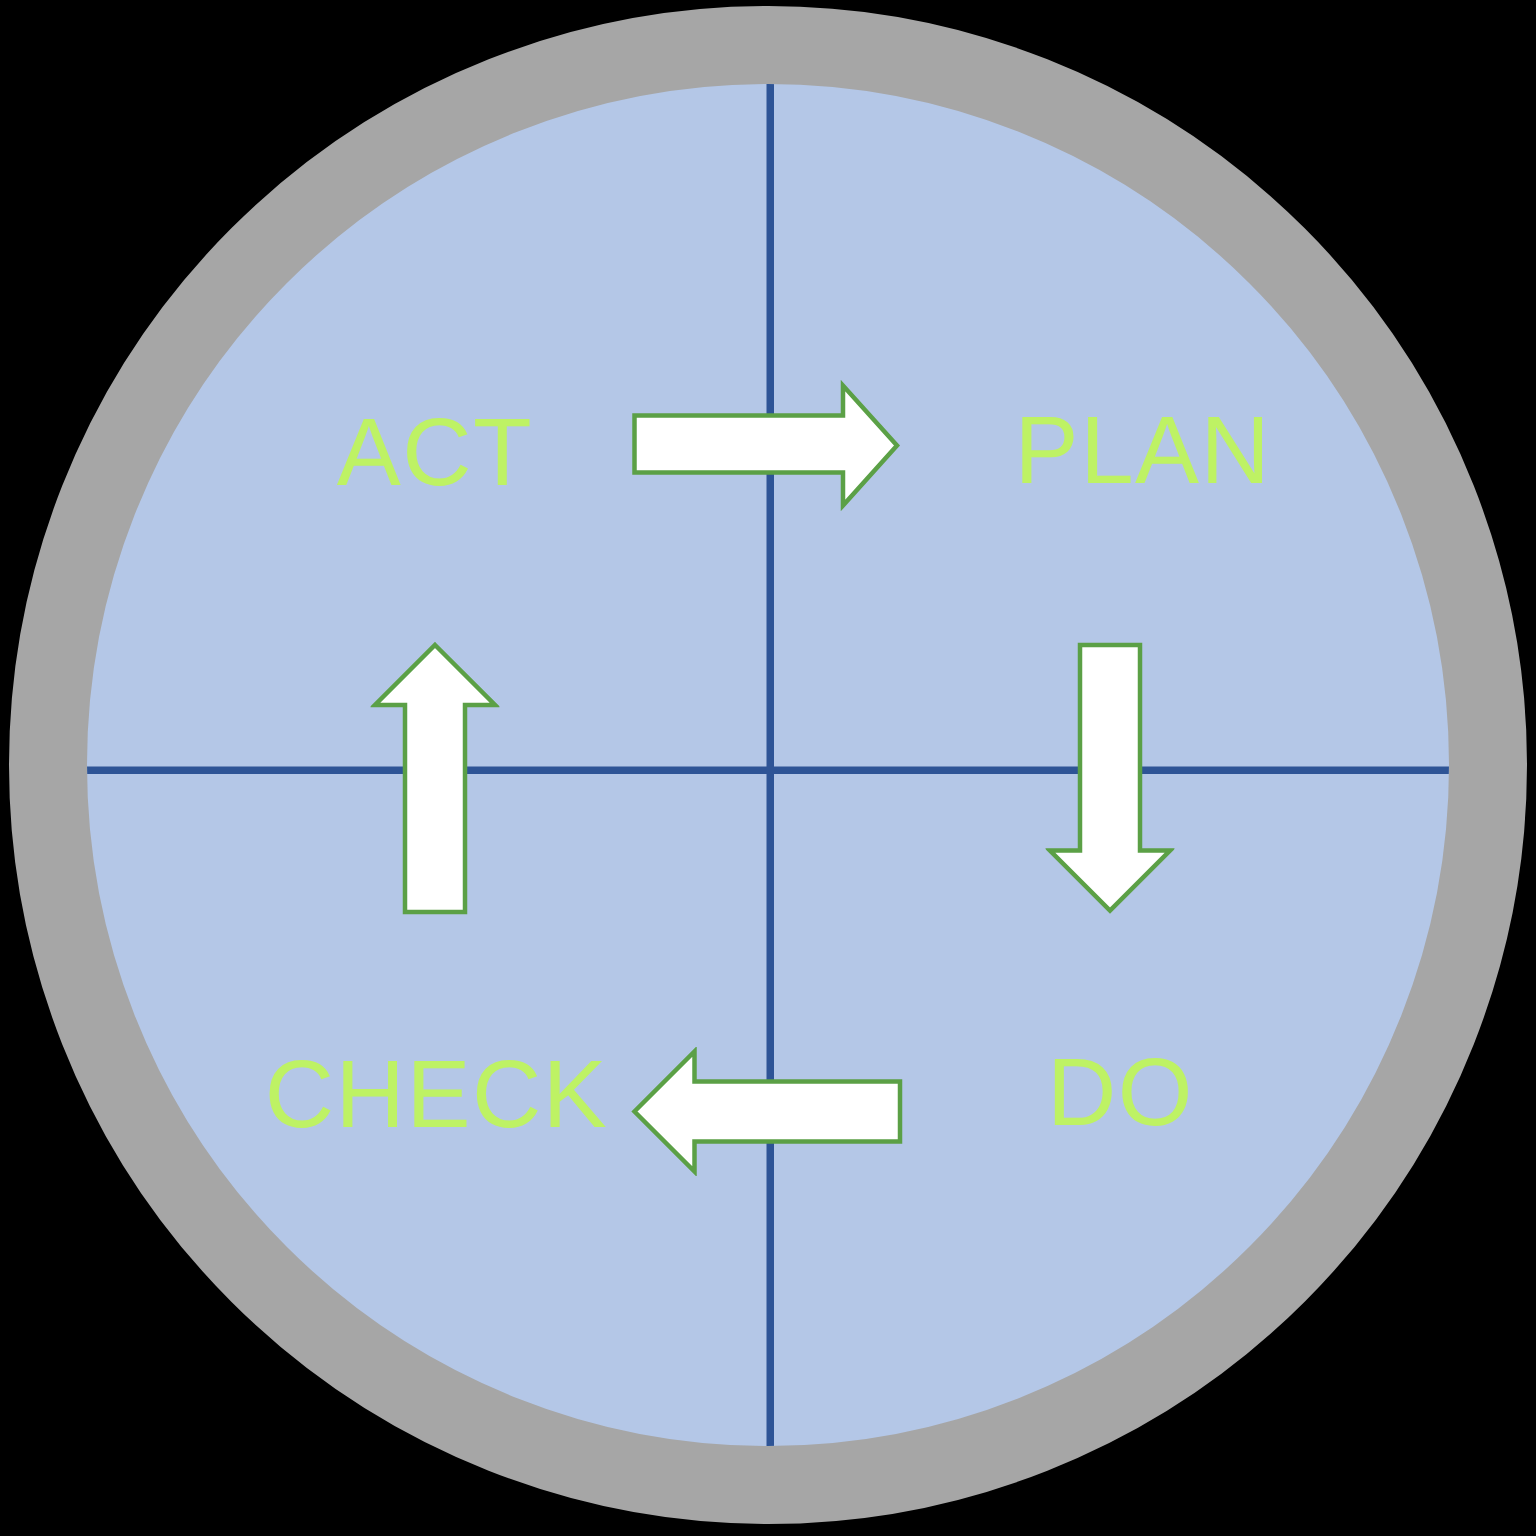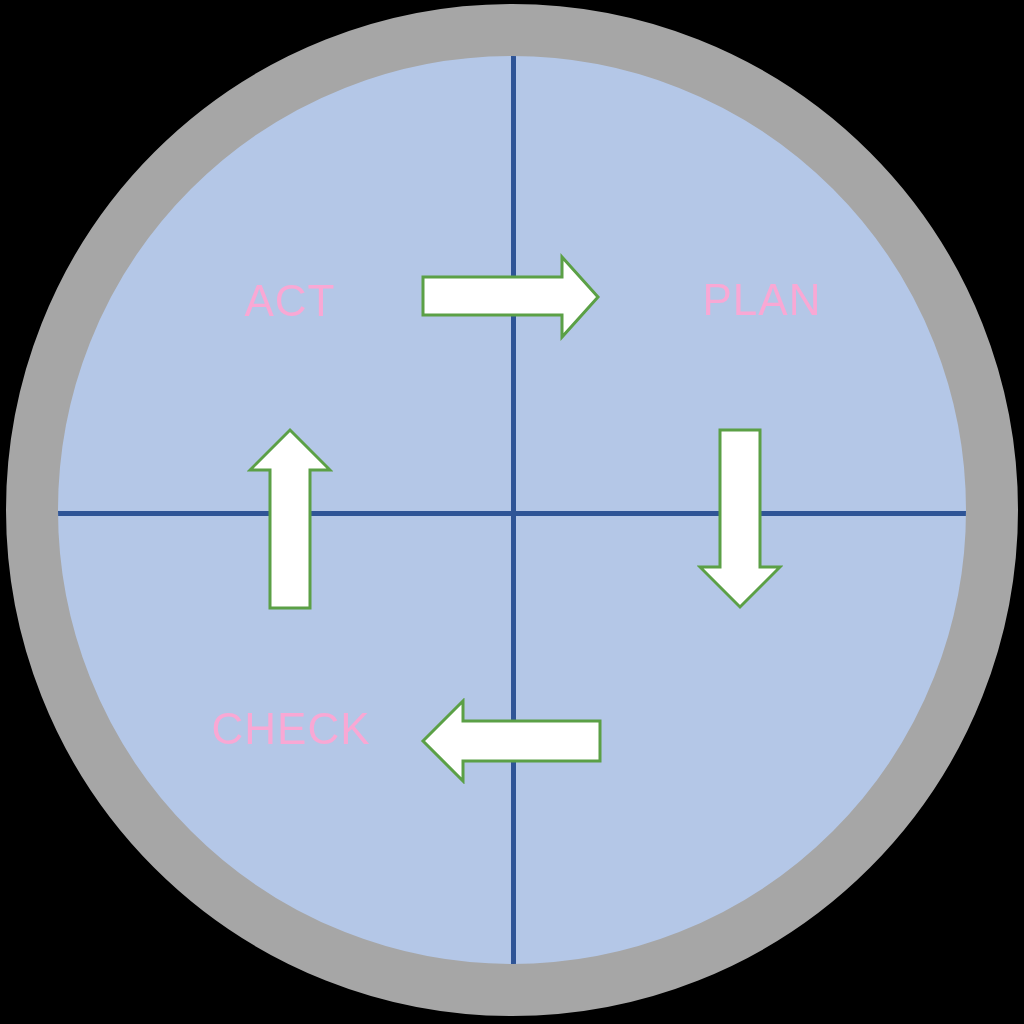--- a/index.html
+++ b/index.html
@@ -57,9 +57,9 @@
   .label {
     position: absolute;
     transform: translate(-50%, -50%);
-    font-size: 44px;
+    font-size: 64px;
     font-weight: 400;
-    color: #f9a8d4;
+    color: #bef264;
     letter-spacing: 1px;
     white-space: nowrap;
     user-select: none;

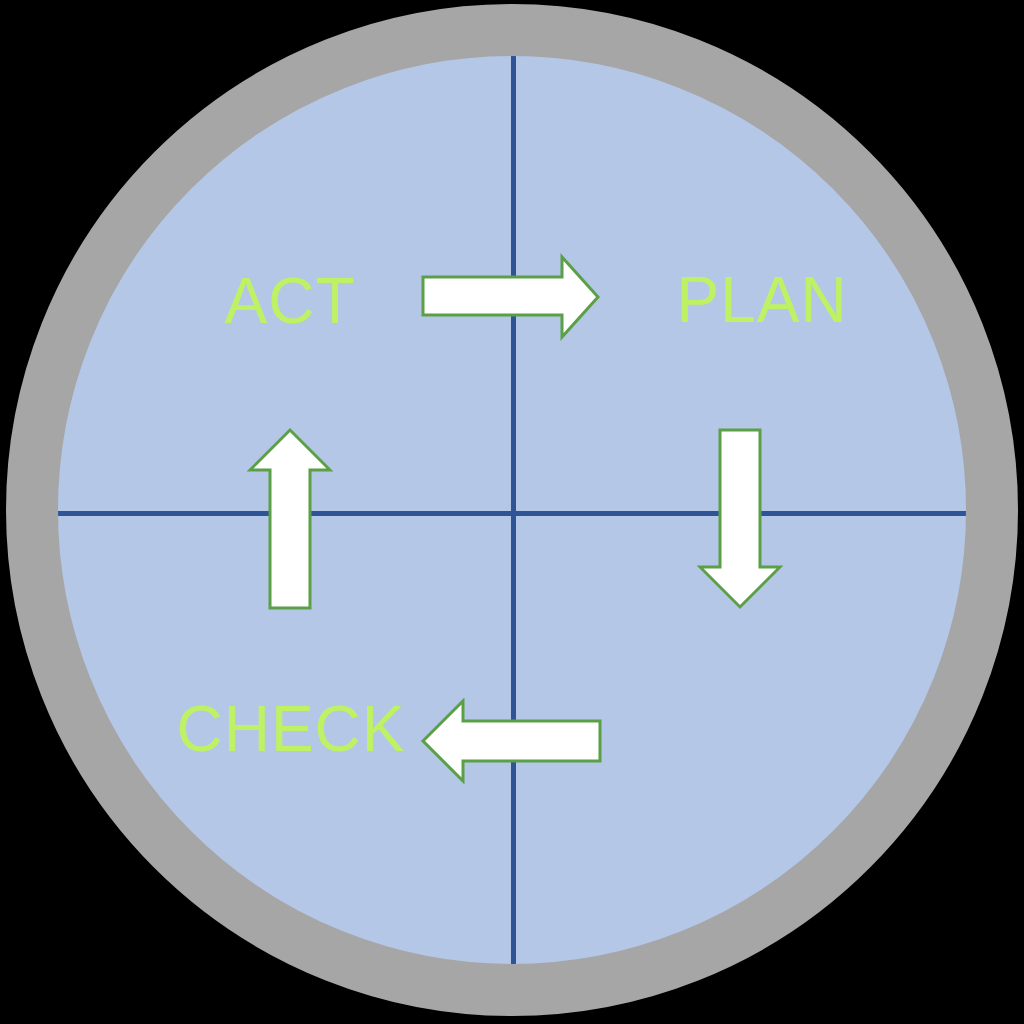--- a/index.html
+++ b/index.html
@@ -101,6 +101,7 @@
 
   <div class="label label-plan">PLAN</div>
 
+  <div class="label label-do">DO</div>
 
   <svg class="arrow arrow-right" width="182" height="88" viewBox="0 0 182 88">
     <polygon points="3,24 142,24 142,4 178,44 142,84 142,62 3,62"></polygon>

